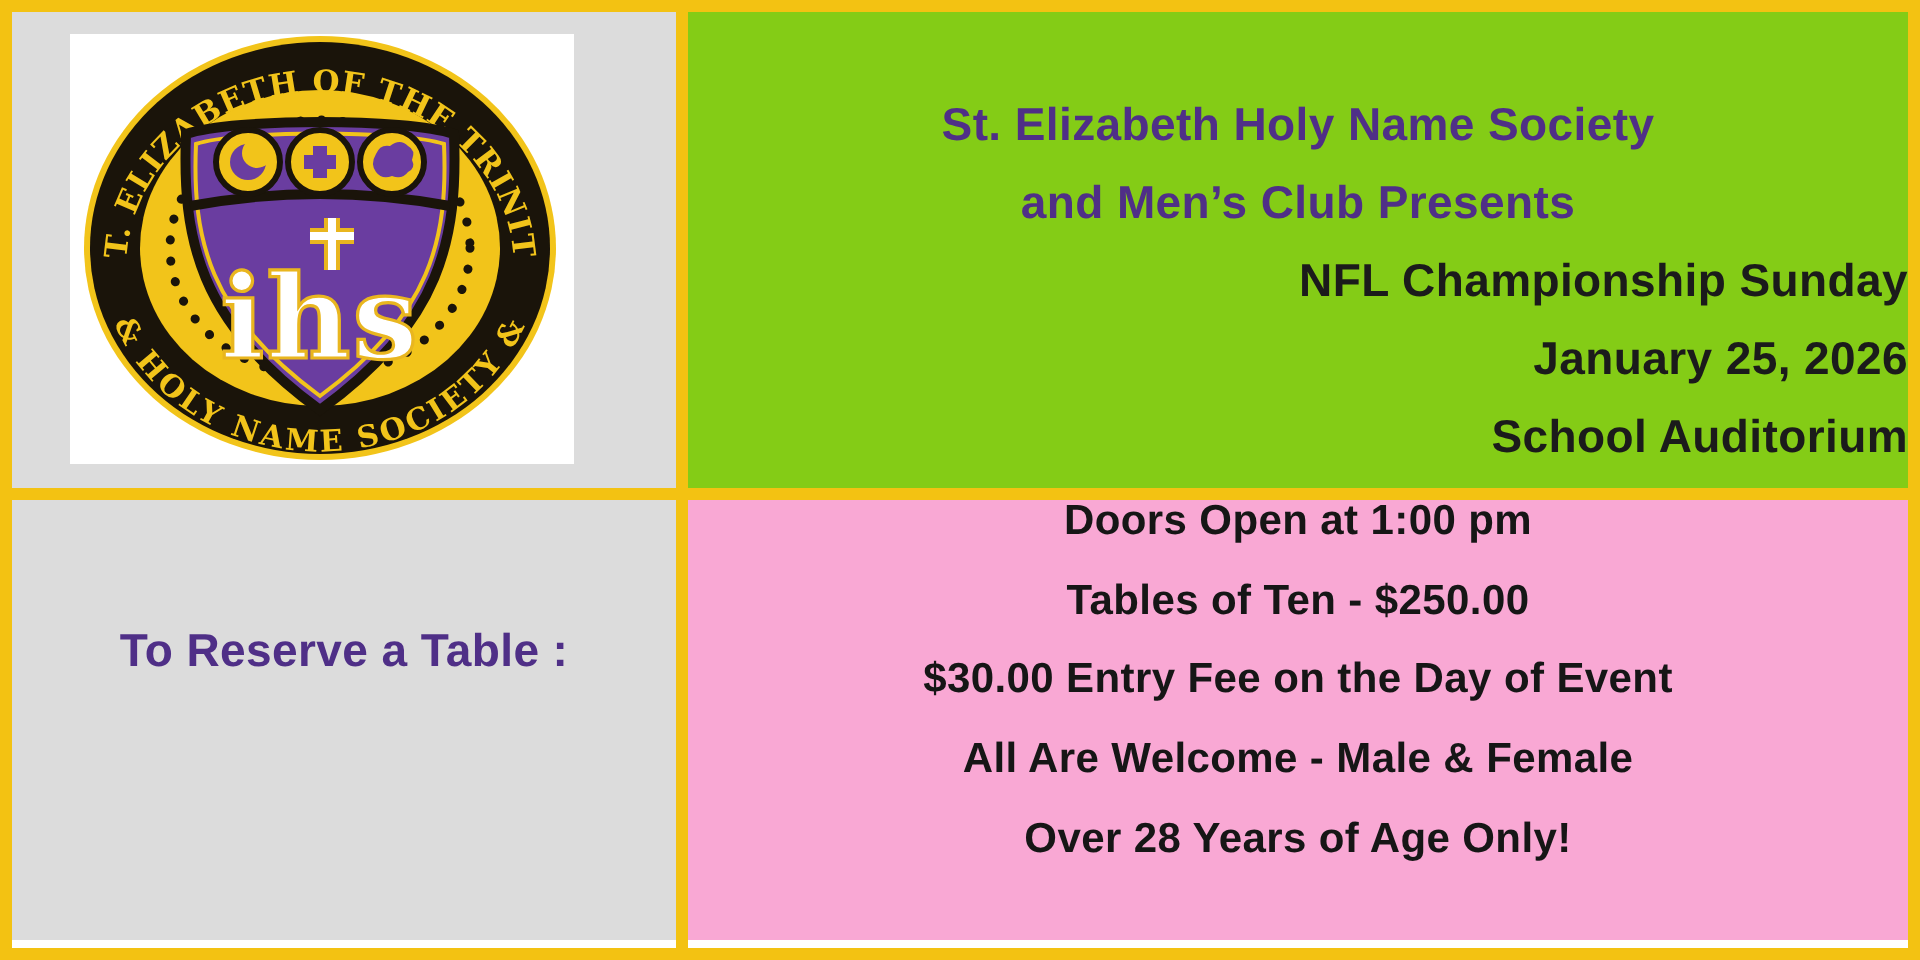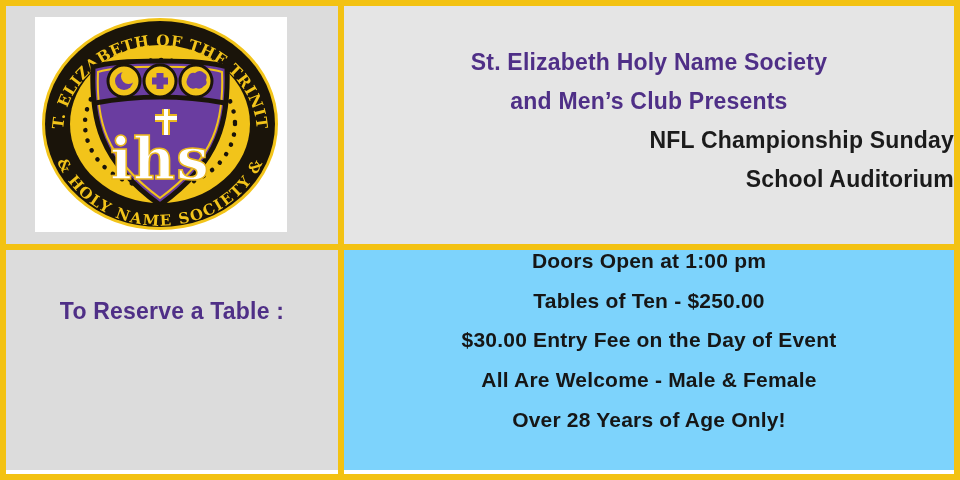--- a/index.html
+++ b/index.html
@@ -14,7 +14,7 @@
   }
   .cell { overflow:hidden; box-sizing:border-box; }
   .c-tl { background:#dcdcdc; }
-  .c-tr { background:#e5e5e5; }
+  .c-tr { background:#84cc16; }
   .c-bl { background:#dcdcdc; border-bottom:4px solid #fff; }
   .c-br { background:#7dd3fc; border-bottom:4px solid #fff; }
 

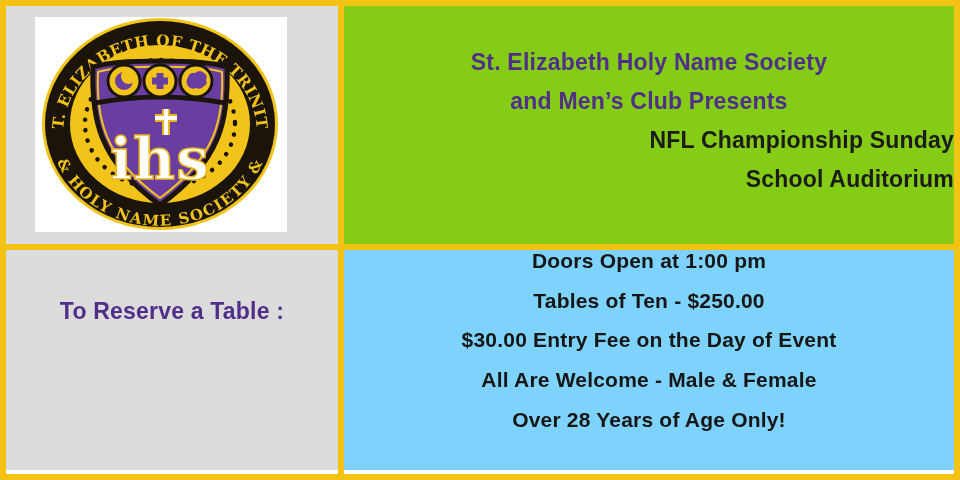--- a/index.html
+++ b/index.html
@@ -101,6 +101,7 @@
       <div class="purple">St. Elizabeth Holy Name Society</div>
       <div class="purple">and Men’s Club Presents</div>
       <div class="dark">NFL Championship Sunday</div>
+      <div class="dark">January 25, 2026</div>
       <div class="dark">School Auditorium</div>
     </div>
 

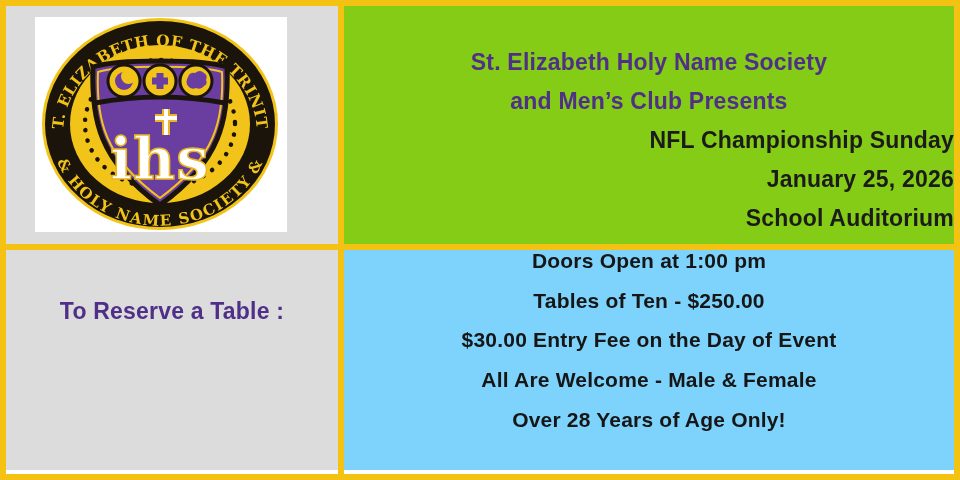--- a/index.html
+++ b/index.html
@@ -16,7 +16,7 @@
   .c-tl { background:#dcdcdc; }
   .c-tr { background:#84cc16; }
   .c-bl { background:#dcdcdc; border-bottom:4px solid #fff; }
-  .c-br { background:#7dd3fc; border-bottom:4px solid #fff; }
+  .c-br { background:#f9a8d4; border-bottom:4px solid #fff; }
 
   .logo-card { width:252px; height:215px; background:#fff; margin:11px 0 0 29px; }
 

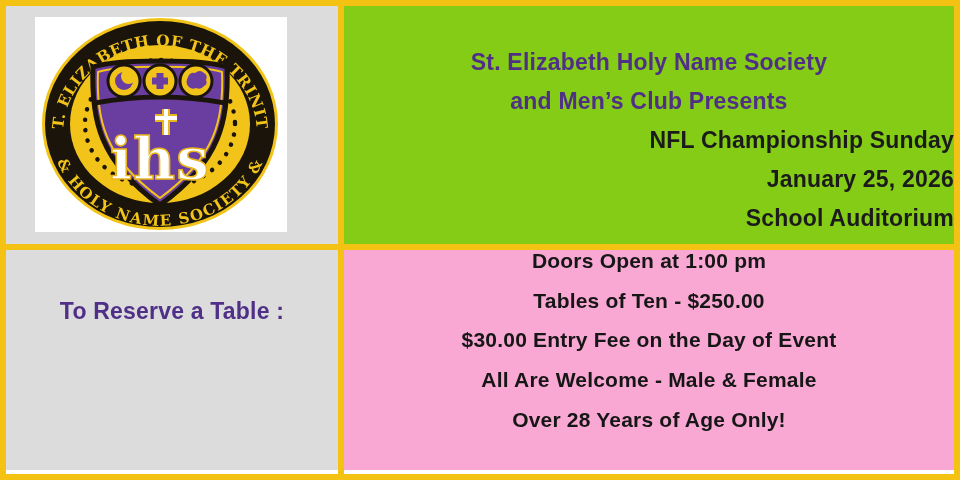--- a/index.html
+++ b/index.html
@@ -29,7 +29,7 @@
 
   .reserve {
     text-align:center; font-weight:bold; font-size:23px; color:#4f2f87;
-    line-height:41px; padding-top:41px; letter-spacing:0.2px;
+    line-height:41px; padding-top:55px; letter-spacing:0.2px;
   }
 
   .details {

